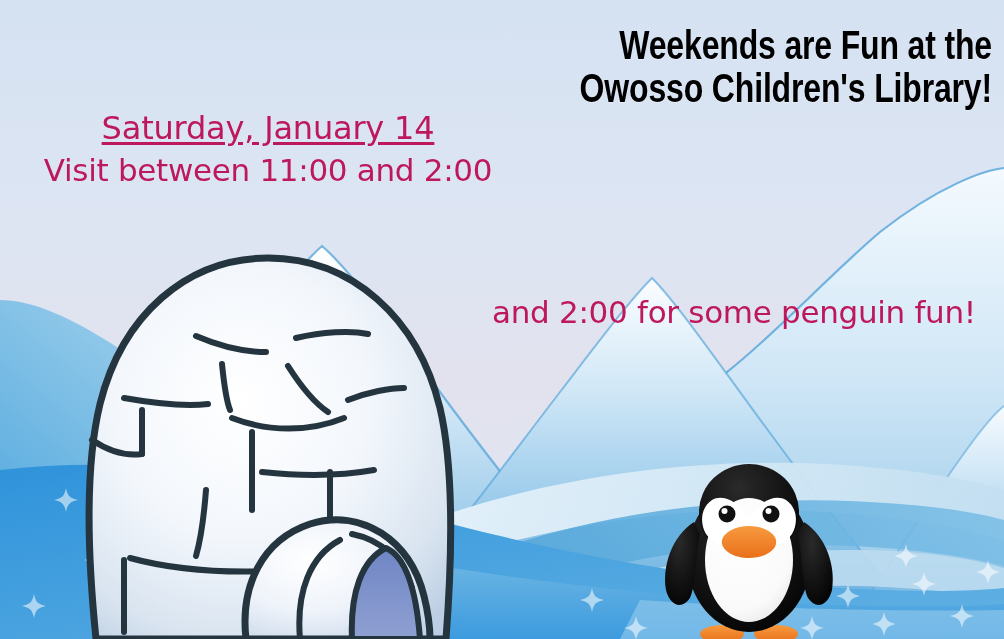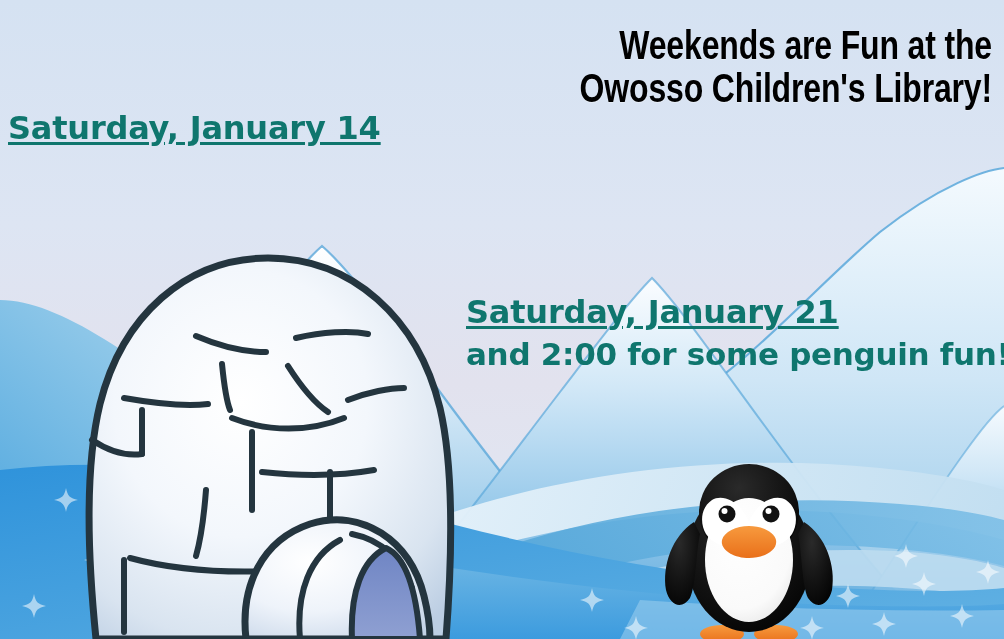--- a/index.html
+++ b/index.html
@@ -54,13 +54,12 @@
   
   .event-block {
     position: absolute;
-    color: #0f766e;
+    color: #be185d;
     font-family: "DejaVu Sans", sans-serif;
     font-size: 31px;
     line-height: 1.30;
-    text-align: left;
+    text-align: center;
     white-space: nowrap;
-    font-weight: bold;
   }
   .event-date {
     display: block;

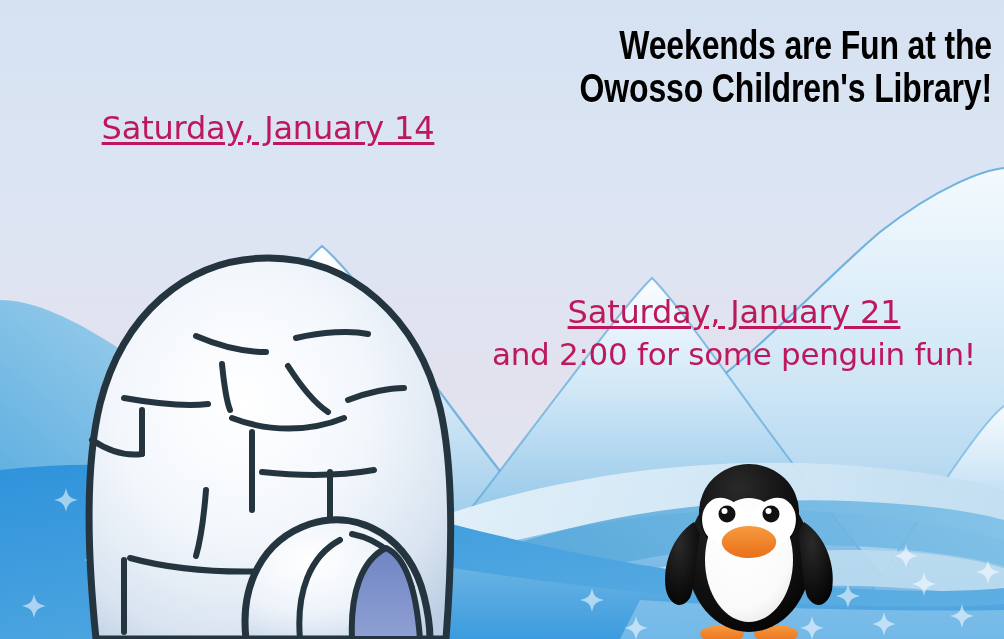--- a/index.html
+++ b/index.html
@@ -287,6 +287,7 @@
 
     <div class="event-block" id="event-left">
       <span class="event-date">Saturday, January 14</span>
+      <span class="event-line">Visit between 11:00 and 2:00</span>
     </div>
 
     <div class="event-block" id="event-right">

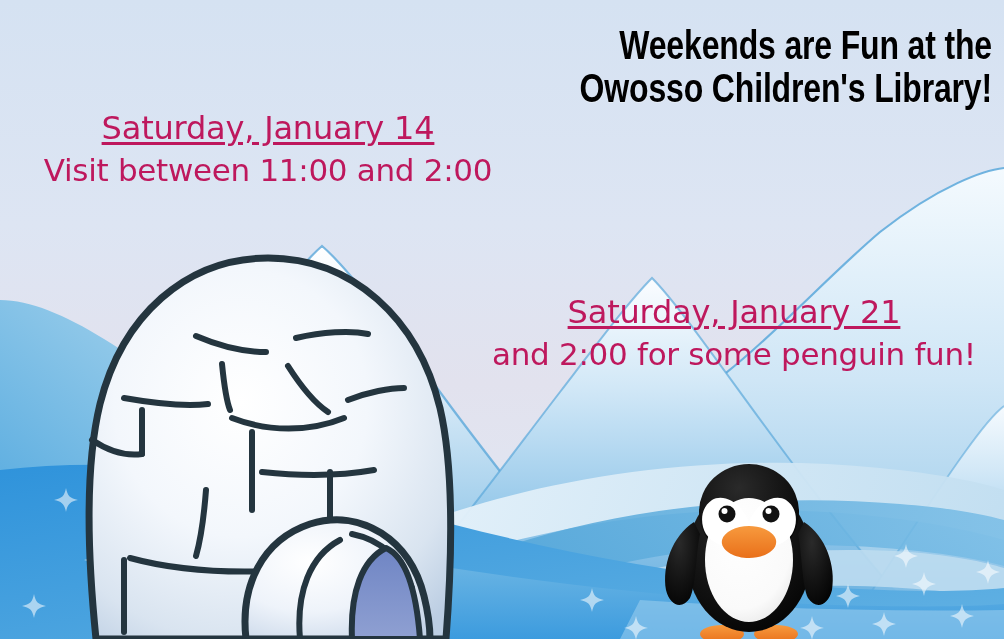--- a/index.html
+++ b/index.html
@@ -291,7 +291,6 @@
     </div>
 
     <div class="event-block" id="event-right">
-      <span class="event-date">Saturday, January 21</span>
       <span class="event-line">and 2:00 for some penguin fun!</span>
     </div>
 

